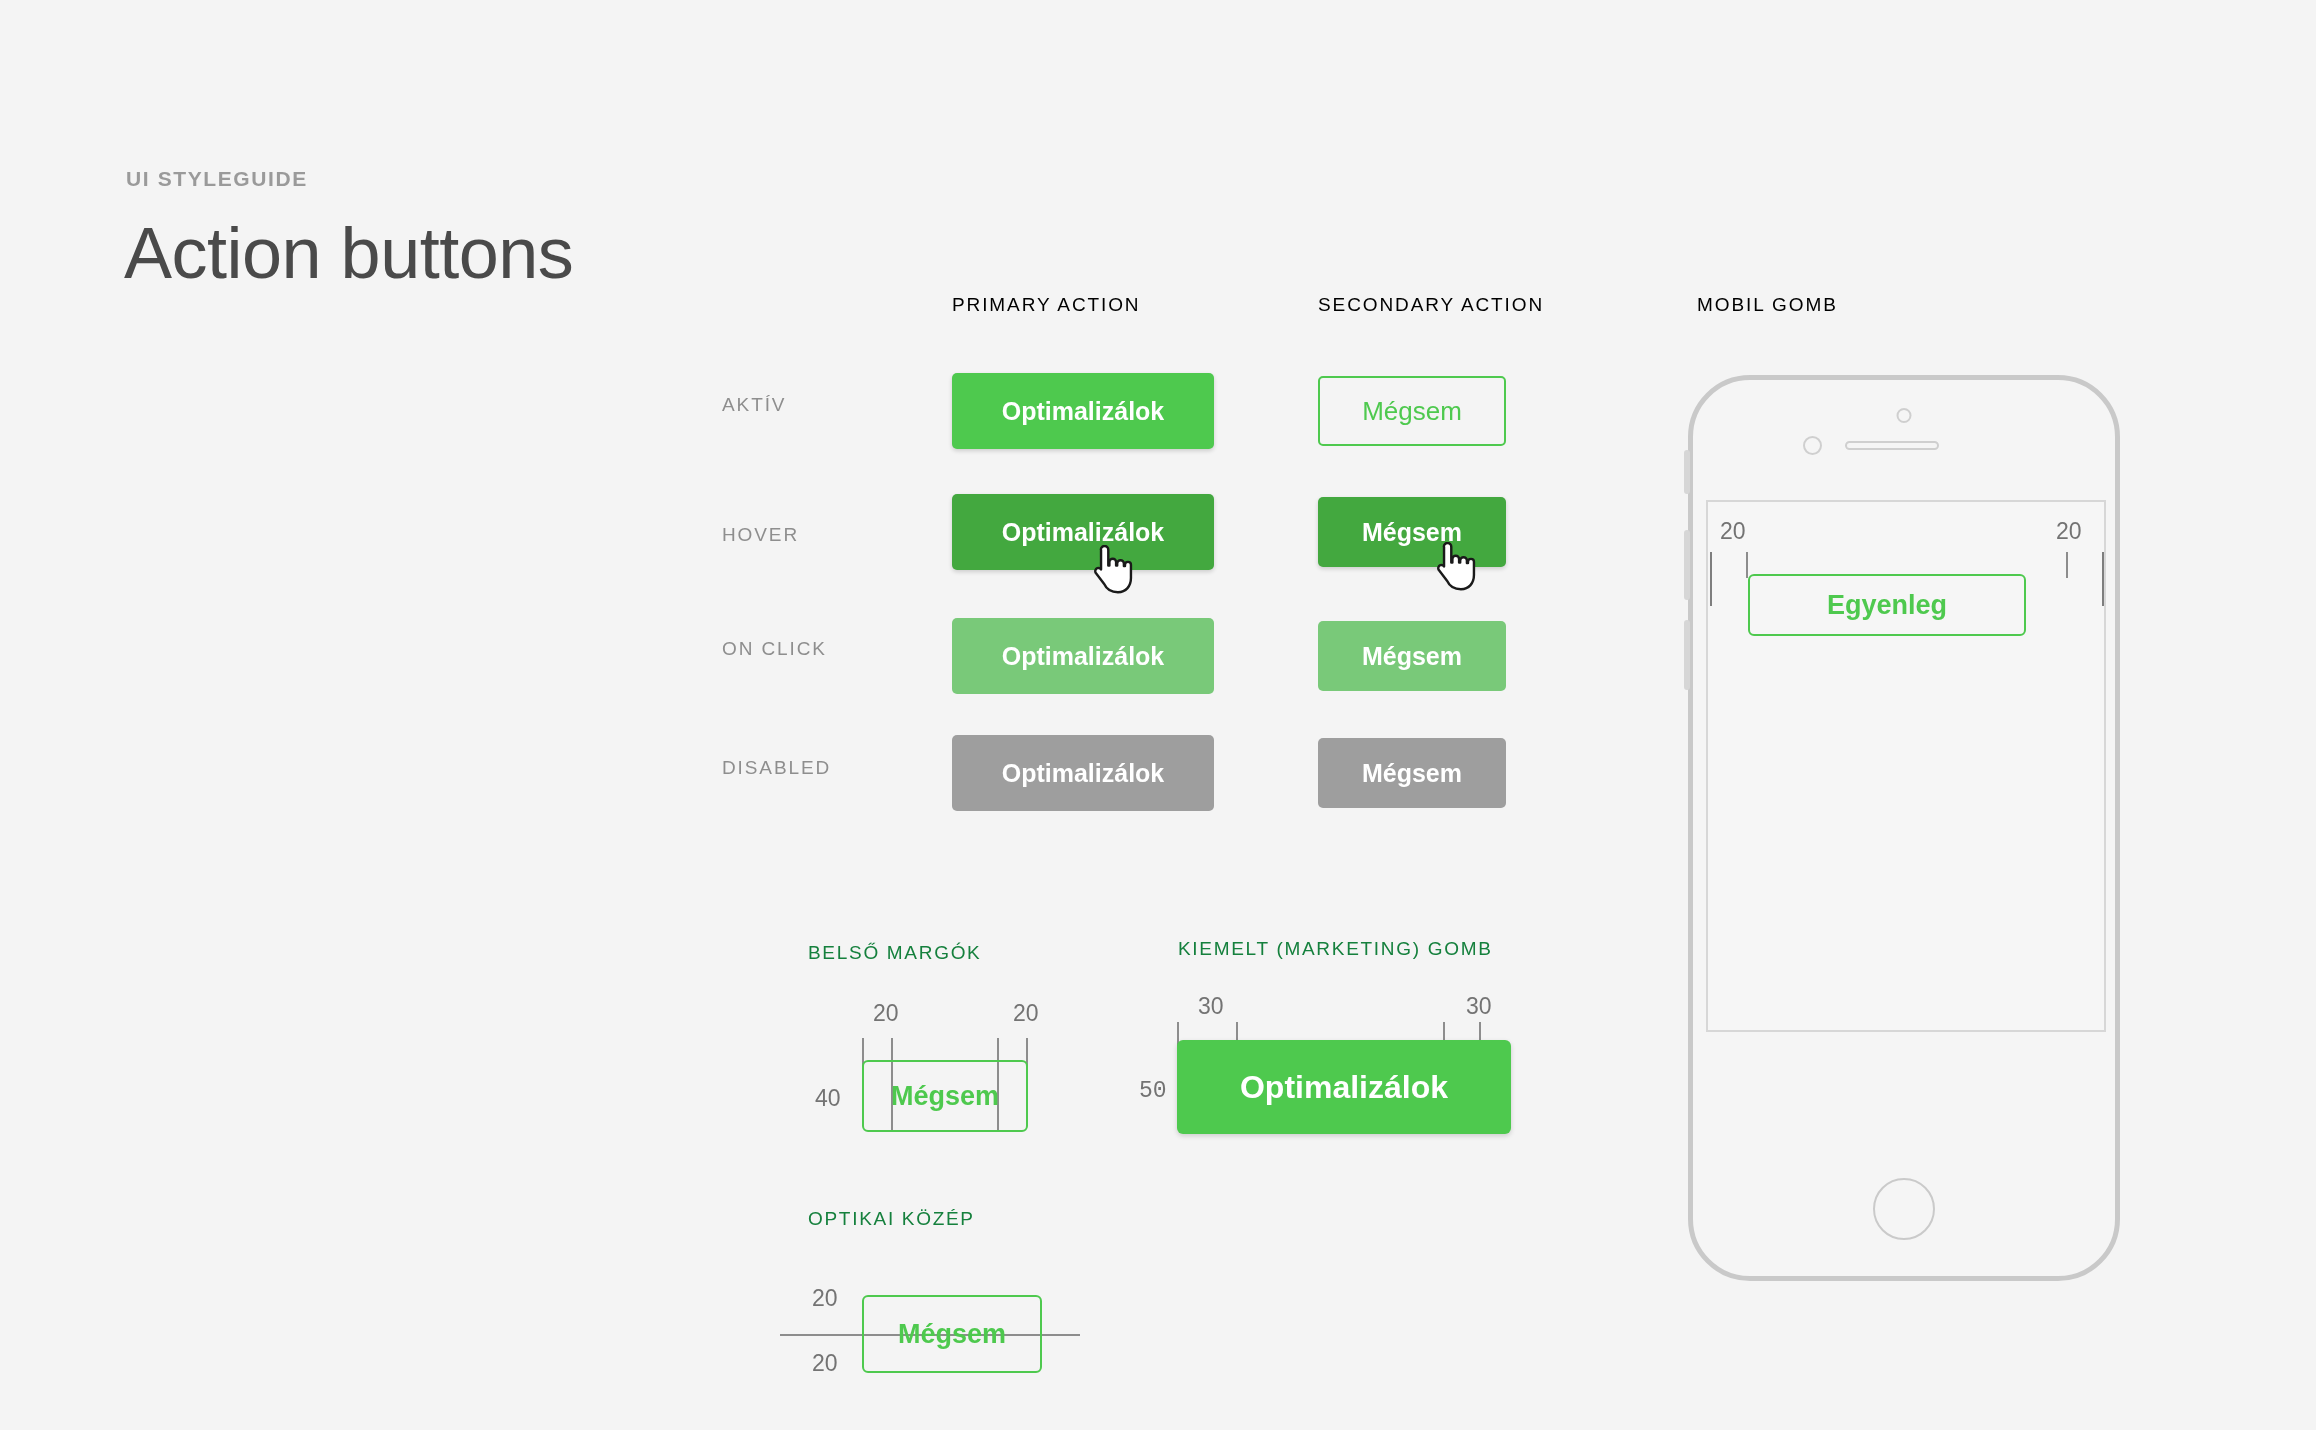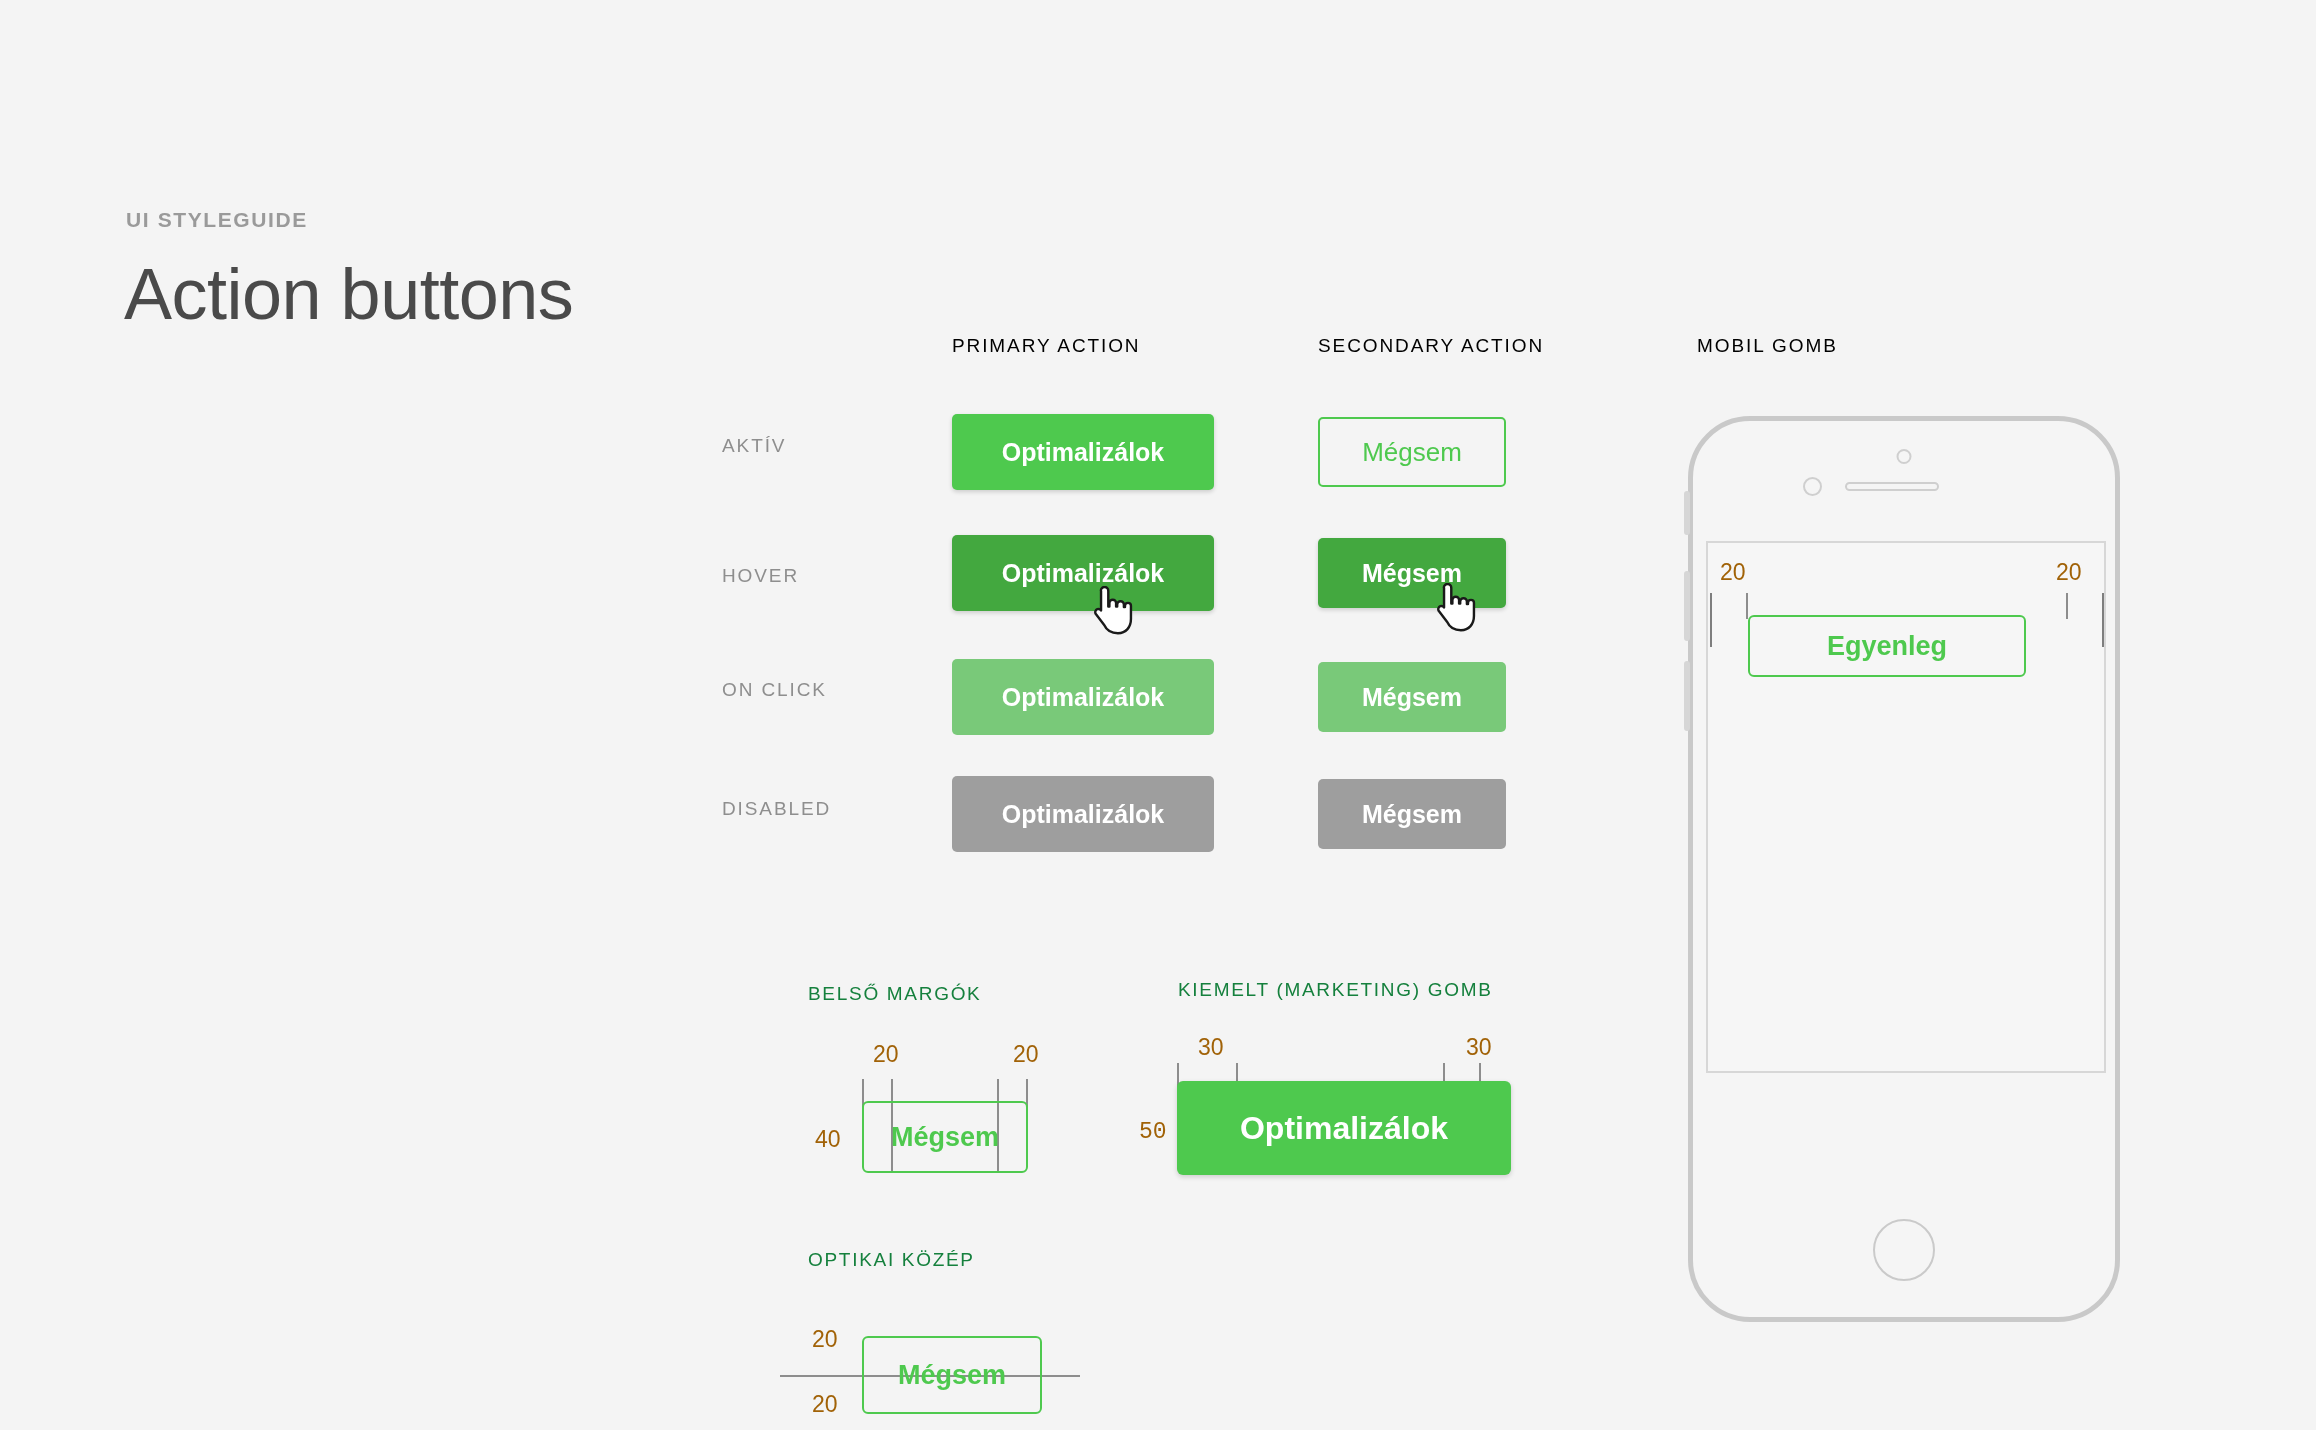--- a/index.html
+++ b/index.html
@@ -9,7 +9,7 @@
     font-family:"Liberation Sans", sans-serif;
     overflow:hidden;
   }
-  .page{ position:relative; width:2316px; height:1150px;margin-top:41px; }
+  .page{ position:relative; width:2316px; height:1150px; }
 
   
   .eyebrow{

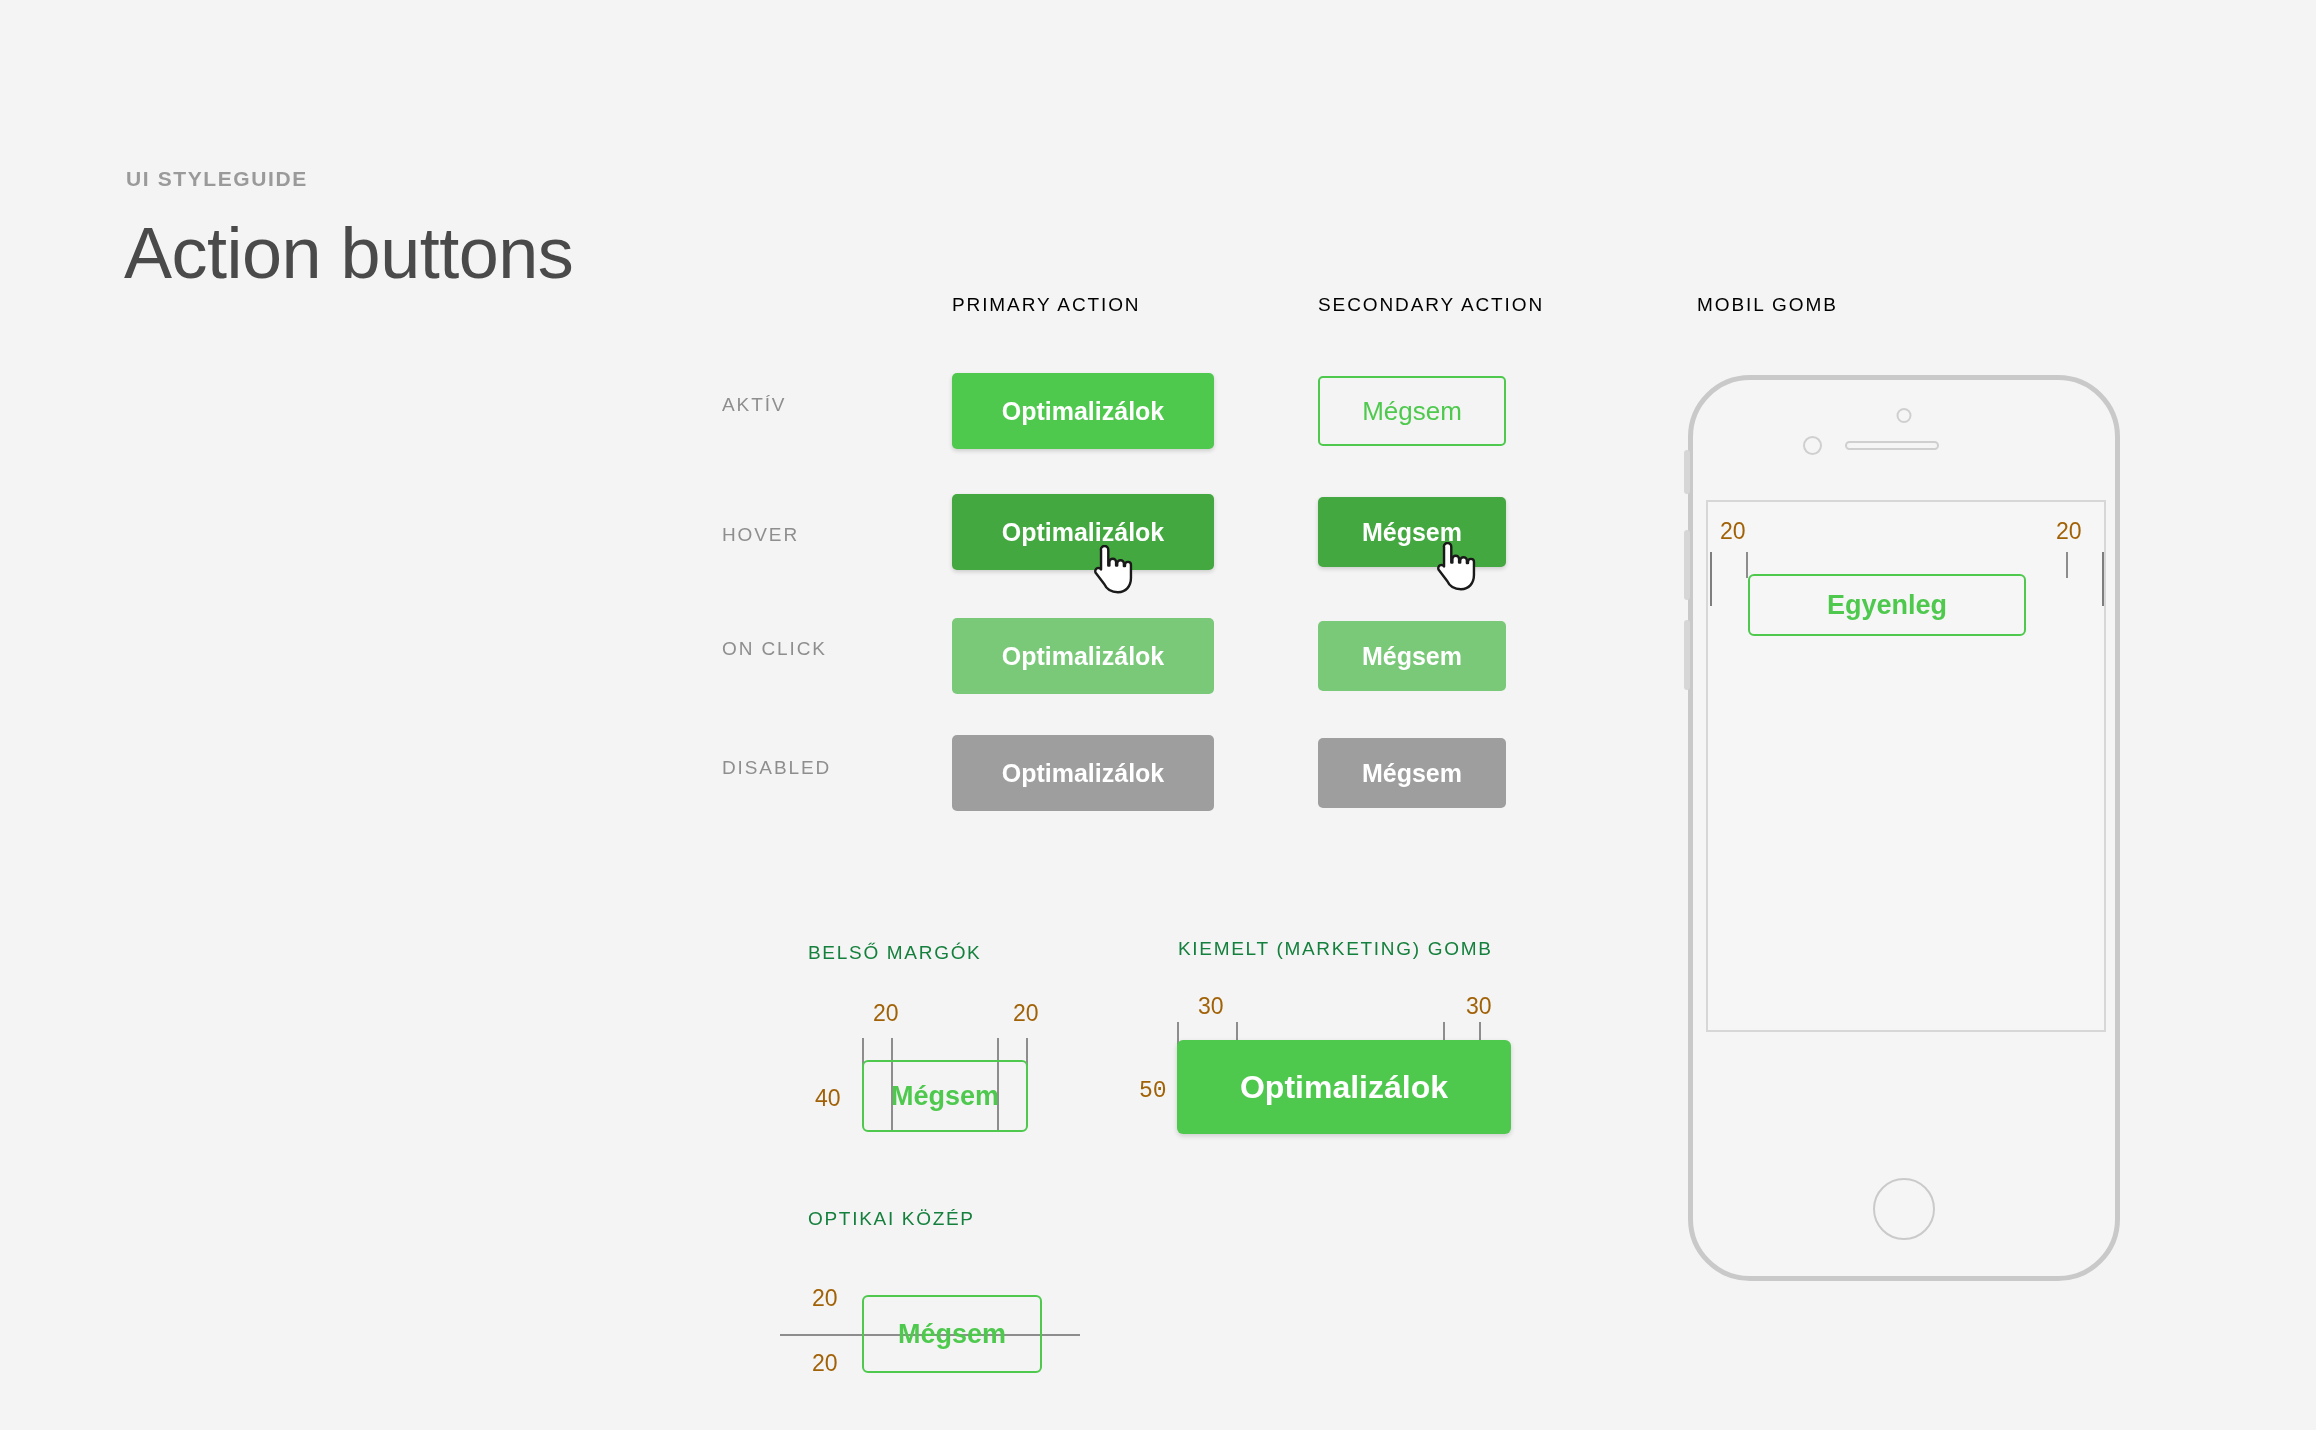--- a/index.html
+++ b/index.html
@@ -71,7 +71,7 @@
   .guide-v{ position:absolute; width:2px; background:#8d8d8d; }
   .guide-h{ position:absolute; height:2px; background:#8d8d8d; }
   .dim{
-    position:absolute; font-size:23px; color:#a16207;
+    position:absolute; font-size:23px; color:#737373;
     font-family:"Liberation Sans", sans-serif;
   }
 

